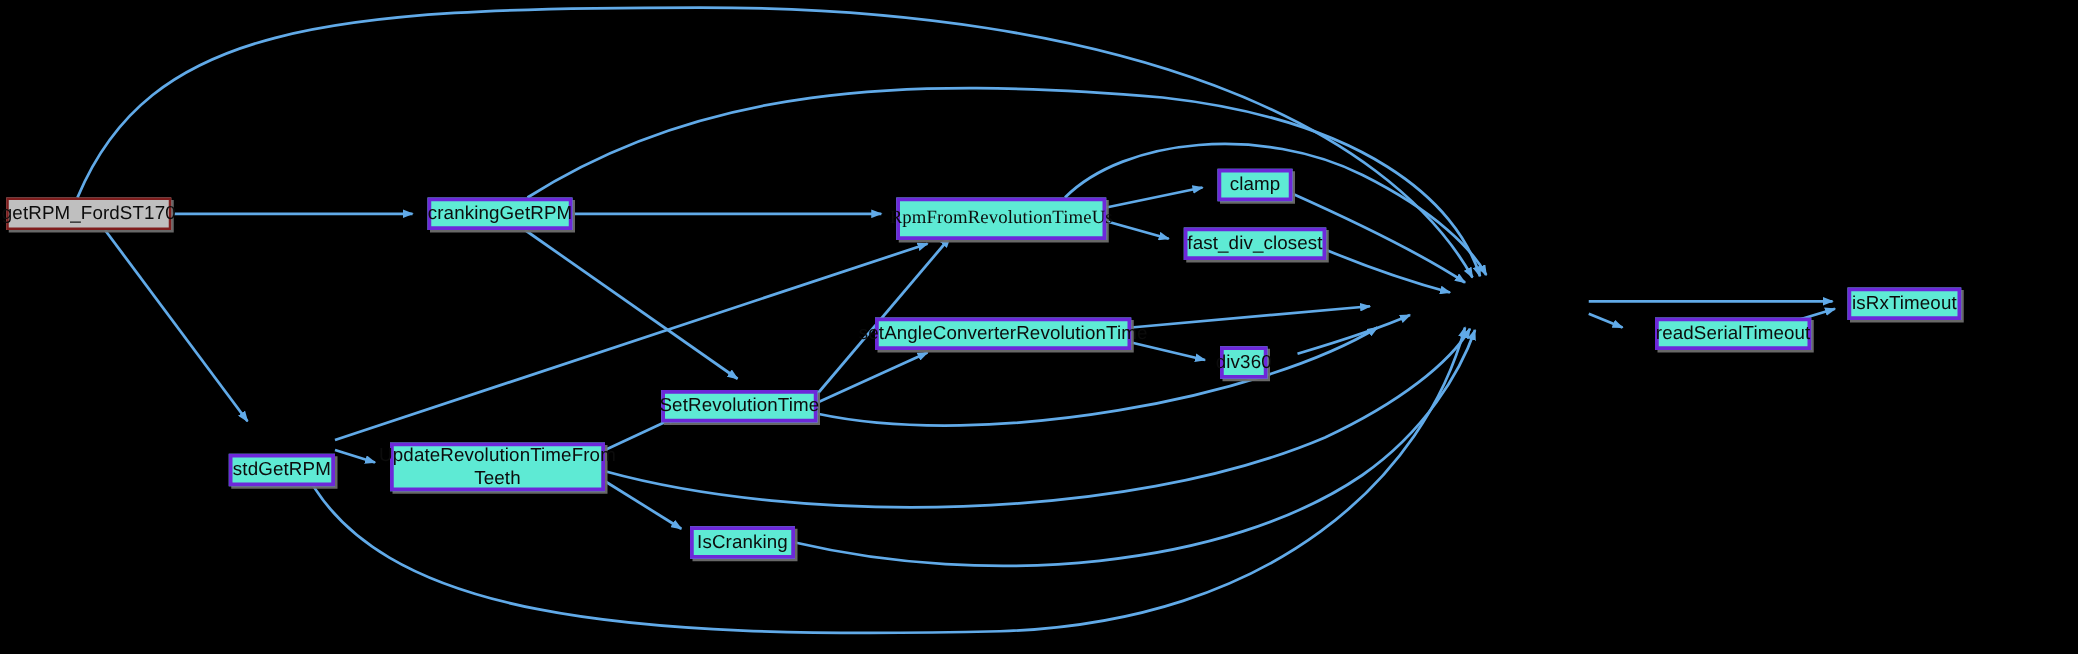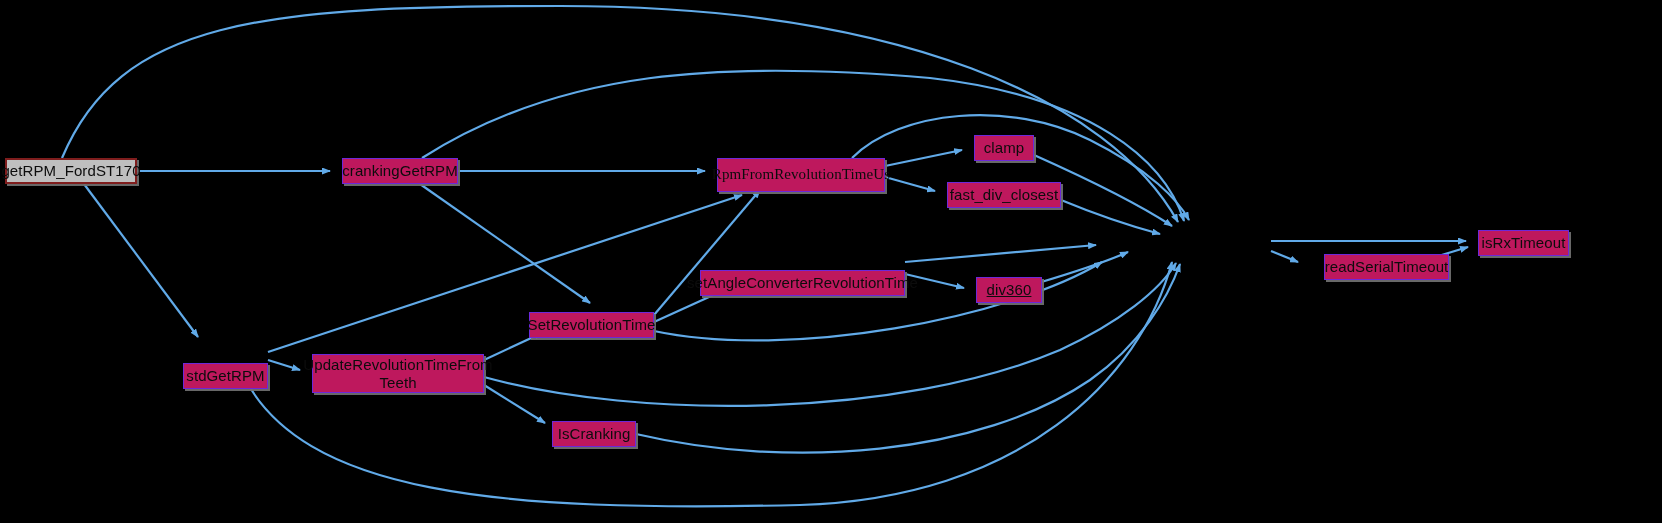--- a/index.html
+++ b/index.html
@@ -26,8 +26,8 @@
   .node {
     position: absolute;
     box-sizing: border-box;
-    background: #be185d;
-    border: 1px solid #6d28d9;
+    background: #5eead4;
+    border: 3px solid #6d28d9;
     box-shadow: 2px 2px 0 0 rgba(110,110,110,0.95);
     display: flex;
     align-items: center;

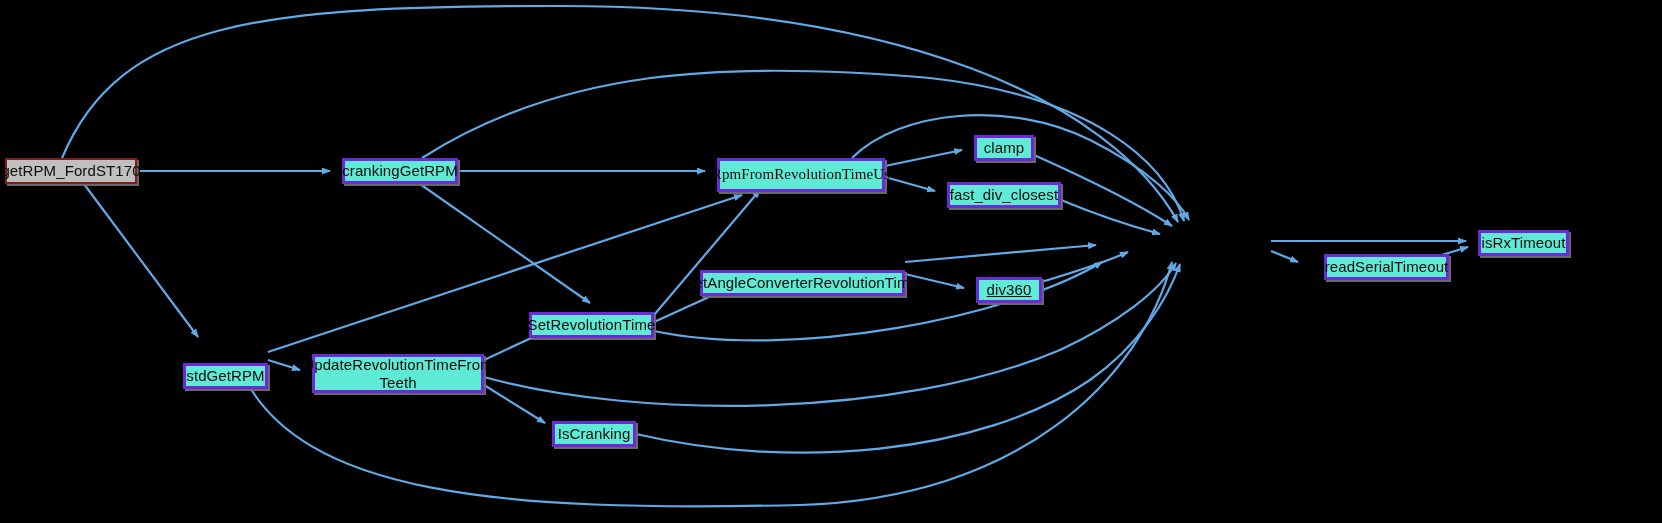--- a/index.html
+++ b/index.html
@@ -92,7 +92,7 @@
     <div class="node" style="left: 947px; top: 182px; width: 114px; height: 26px;">fast_div_closest</div>
     <div class="node" style="left: 1478px; top: 230px; width: 91px; height: 26px;">isRxTimeout</div>
     <div class="node" style="left: 1324px; top: 254px; width: 125px; height: 26px;">readSerialTimeout</div>
-    <div class="node" style="left: 700px; top: 270px; width: 205px; height: 26px;">setAngleConverterRevolutionTime</div>
+    <div class="node" style="left: 700px; top: 254px; width: 205px; height: 26px;">setAngleConverterRevolutionTime</div>
     <div class="node" style="left: 976px; top: 277px; width: 66px; height: 26px; text-decoration: underline;">div360</div>
     <div class="node" style="left: 529px; top: 312px; width: 125px; height: 26px;">SetRevolutionTime</div>
     <div class="node" style="left: 183px; top: 363px; width: 85px; height: 26px;">stdGetRPM</div>

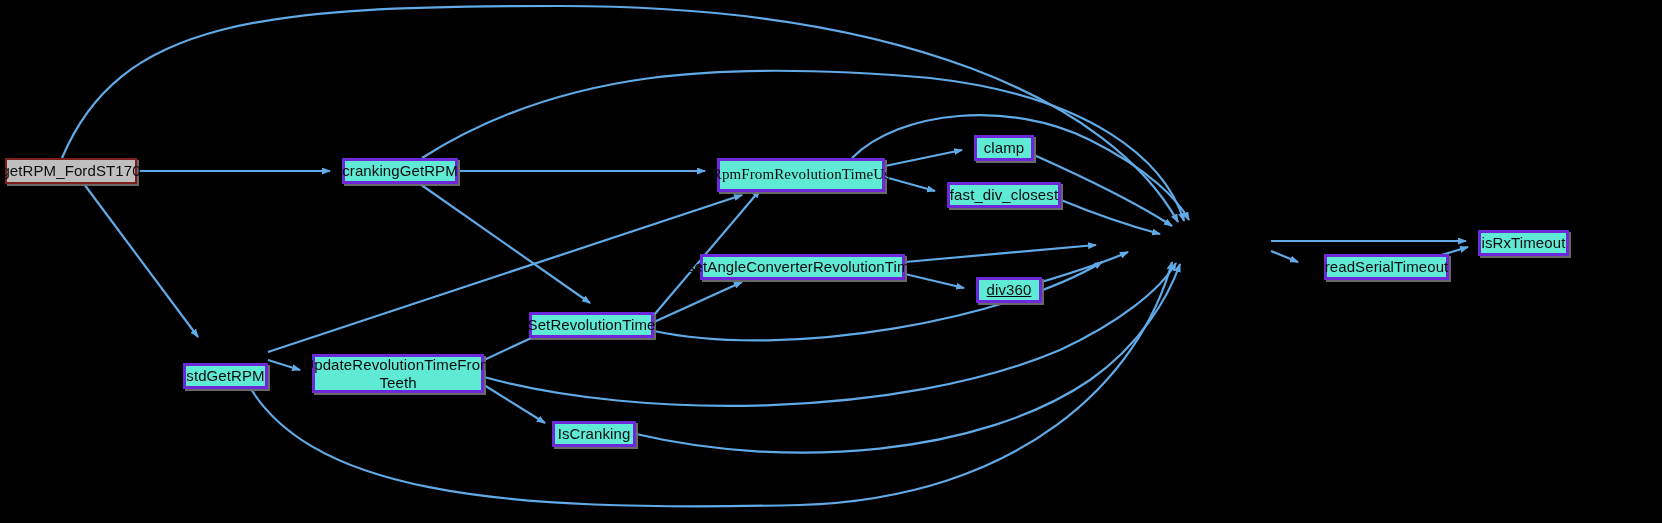--- a/index.html
+++ b/index.html
@@ -93,7 +93,7 @@
     <div class="node" style="left: 1478px; top: 230px; width: 91px; height: 26px;">isRxTimeout</div>
     <div class="node" style="left: 1324px; top: 254px; width: 125px; height: 26px;">readSerialTimeout</div>
     <div class="node" style="left: 700px; top: 254px; width: 205px; height: 26px;">setAngleConverterRevolutionTime</div>
-    <div class="node" style="left: 976px; top: 277px; width: 66px; height: 26px; text-decoration: underline;">div360</div>
+    <div class="node" style="left: 976px; top: 277px; width: 38px; height: 26px;">div360</div>
     <div class="node" style="left: 529px; top: 312px; width: 125px; height: 26px;">SetRevolutionTime</div>
     <div class="node" style="left: 183px; top: 363px; width: 85px; height: 26px;">stdGetRPM</div>
     <div class="node" style="left: 312px; top: 354px; width: 172px; height: 39px;">UpdateRevolutionTimeFrom

